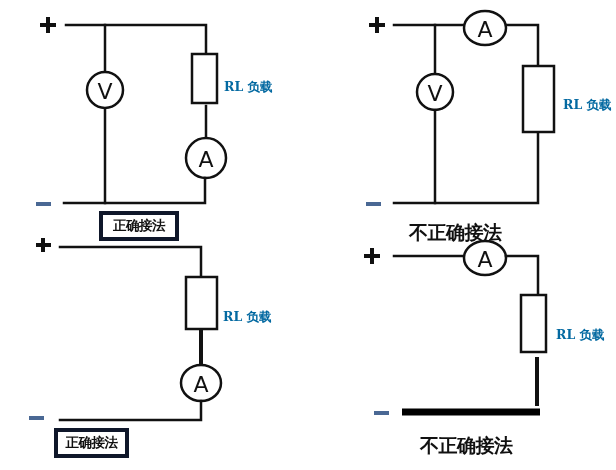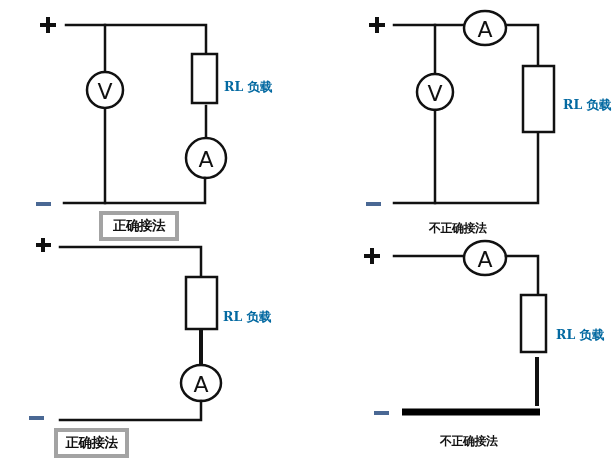--- a/index.html
+++ b/index.html
@@ -15,7 +15,7 @@
   .minus { stroke: #4a6894; stroke-width: 4; }
   .load-label { position: absolute; font-family: "DejaVu Serif", "Liberation Serif", serif; font-weight: bold; font-size: 12.5px; color: #0369a1; white-space: nowrap; }
   .caption { position: absolute; font-family: "DejaVu Sans", "Liberation Sans", sans-serif; font-weight: bold; font-size: 12px; color: #111; white-space: nowrap; letter-spacing: -0.5px; margin-left: 20px; }
-  .caption-boxed { position: absolute; border: 4px solid #a3a3a3; background: #fff; box-sizing: border-box; display: flex; align-items: center; justify-content: center; font-family: "DejaVu Sans", "Liberation Sans", sans-serif; font-weight: bold; font-size: 13.5px; color: #111; letter-spacing: -0.5px; }
+  .caption-boxed { position: absolute; border: 4px solid #0f172a; background: #fff; box-sizing: border-box; display: flex; align-items: center; justify-content: center; font-family: "DejaVu Sans", "Liberation Sans", sans-serif; font-weight: bold; font-size: 13.5px; color: #111; letter-spacing: -0.5px; }
 </style>
 </head>
 <body>

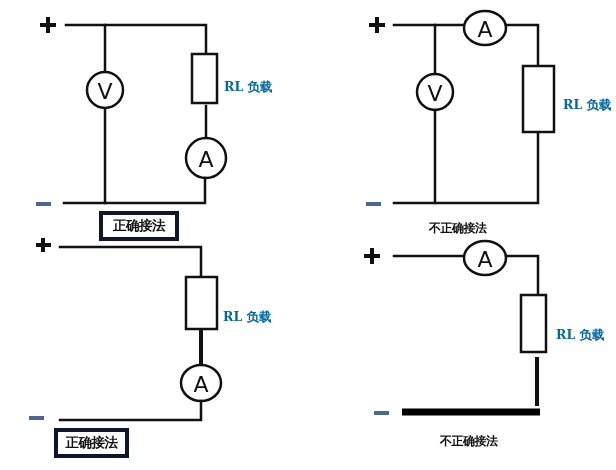--- a/index.html
+++ b/index.html
@@ -14,7 +14,7 @@
   .plus { stroke: #111; stroke-width: 4; }
   .minus { stroke: #4a6894; stroke-width: 4; }
   .load-label { position: absolute; font-family: "DejaVu Serif", "Liberation Serif", serif; font-weight: bold; font-size: 12.5px; color: #0369a1; white-space: nowrap; }
-  .caption { position: absolute; font-family: "DejaVu Sans", "Liberation Sans", sans-serif; font-weight: bold; font-size: 12px; color: #111; white-space: nowrap; letter-spacing: -0.5px; margin-left: 20px; }
+  .caption { position: absolute; font-family: "DejaVu Sans", "Liberation Sans", sans-serif; font-weight: bold; font-size: 19px; color: #111; white-space: nowrap; letter-spacing: -0.5px; }
   .caption-boxed { position: absolute; border: 4px solid #0f172a; background: #fff; box-sizing: border-box; display: flex; align-items: center; justify-content: center; font-family: "DejaVu Sans", "Liberation Sans", sans-serif; font-weight: bold; font-size: 13.5px; color: #111; letter-spacing: -0.5px; }
 </style>
 </head>

